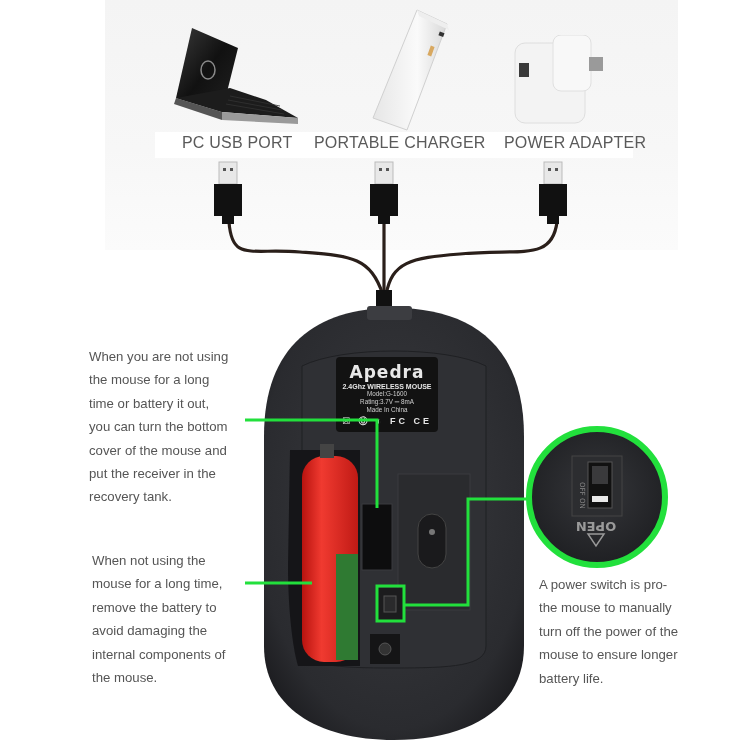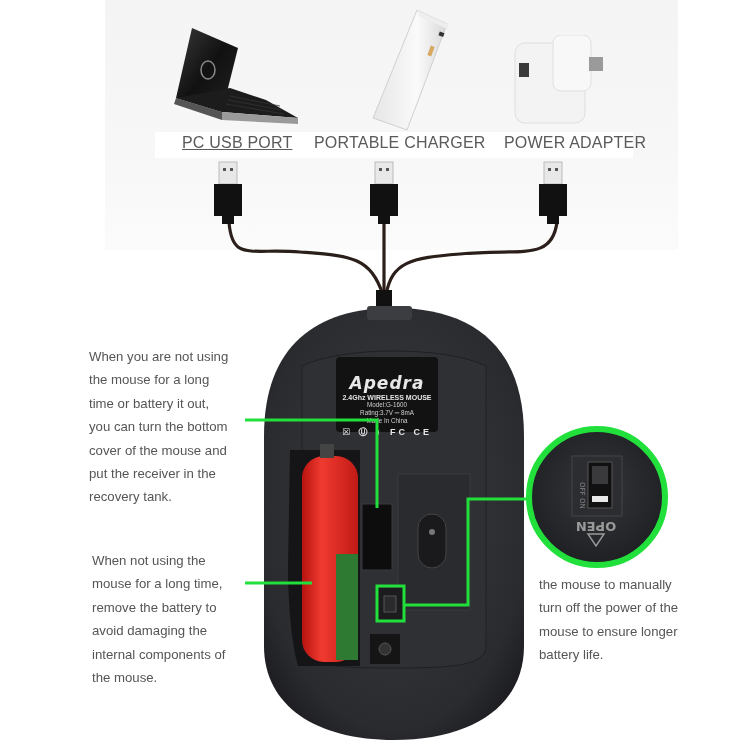--- a/index.html
+++ b/index.html
@@ -90,7 +90,7 @@
 </svg>
 
 <div class="label-strip"></div>
-<div class="device-label" style="left:182px;text-decoration:underline;">PC USB PORT</div>
+<div class="device-label" style="left:182px;">PC USB PORT</div>
 <div class="device-label" style="left:314px;text-align:center;">PORTABLE CHARGER</div>
 <div class="device-label" style="left:504px;">POWER ADAPTER</div>
 

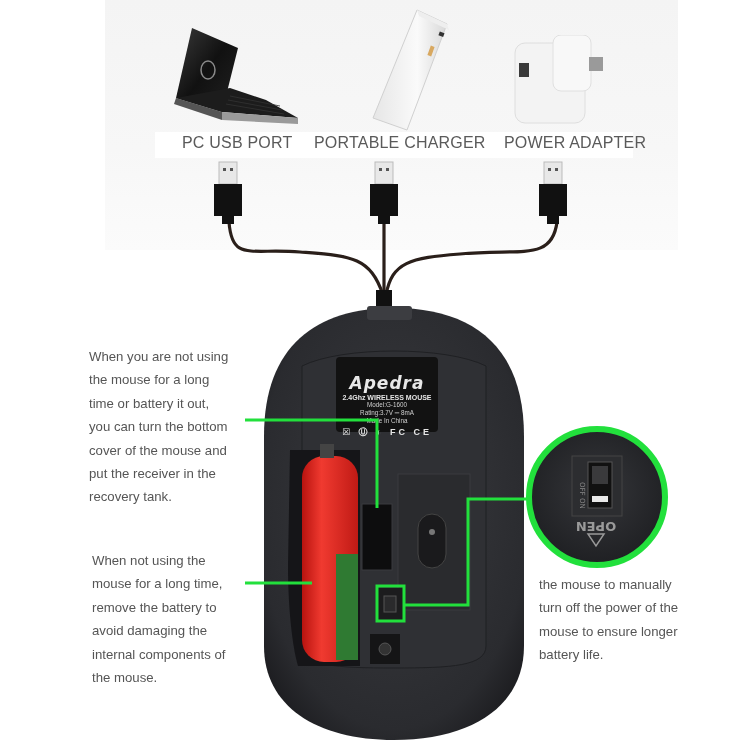--- a/index.html
+++ b/index.html
@@ -38,7 +38,7 @@
       position: absolute; left: 336px; top: 357px; width: 102px; height: 75px;
       color: #e0e0e0; text-align: center;
     }
-    .brand { font-style: italic; font-weight: bold; font-size: 17px; color: #e8e8e8; margin-top: 16px; letter-spacing: 1px; font-family: "DejaVu Sans", sans-serif;}
+    .brand { font-weight: bold; font-size: 17px; color: #e8e8e8; margin-top: 5px; letter-spacing: 1px; font-family: "DejaVu Sans", sans-serif;}
     .spec1 { font-size: 7px; font-weight: bold; margin-top: 1px; color:#e6e6e6; }
     .spec { font-size: 6.3px; line-height: 8px; color: #cfcfcf; }
     .cert { font-size: 9px; color: #e6e6e6; margin-top: 1px; letter-spacing: 3px; font-weight: bold;}

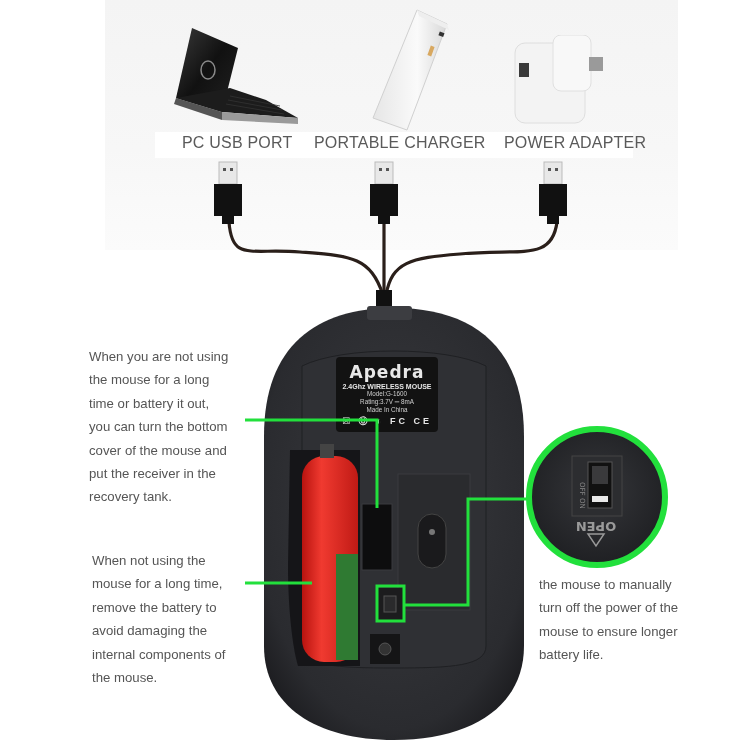--- a/index.html
+++ b/index.html
@@ -215,6 +215,7 @@
 </div>
 
 <div class="annot-text" style="left:539px; top:573px;">
+  <div>A power switch is pro-</div>
   <div>the mouse to manually</div>
   <div>turn off the power of the</div>
   <div>mouse to ensure longer</div>

